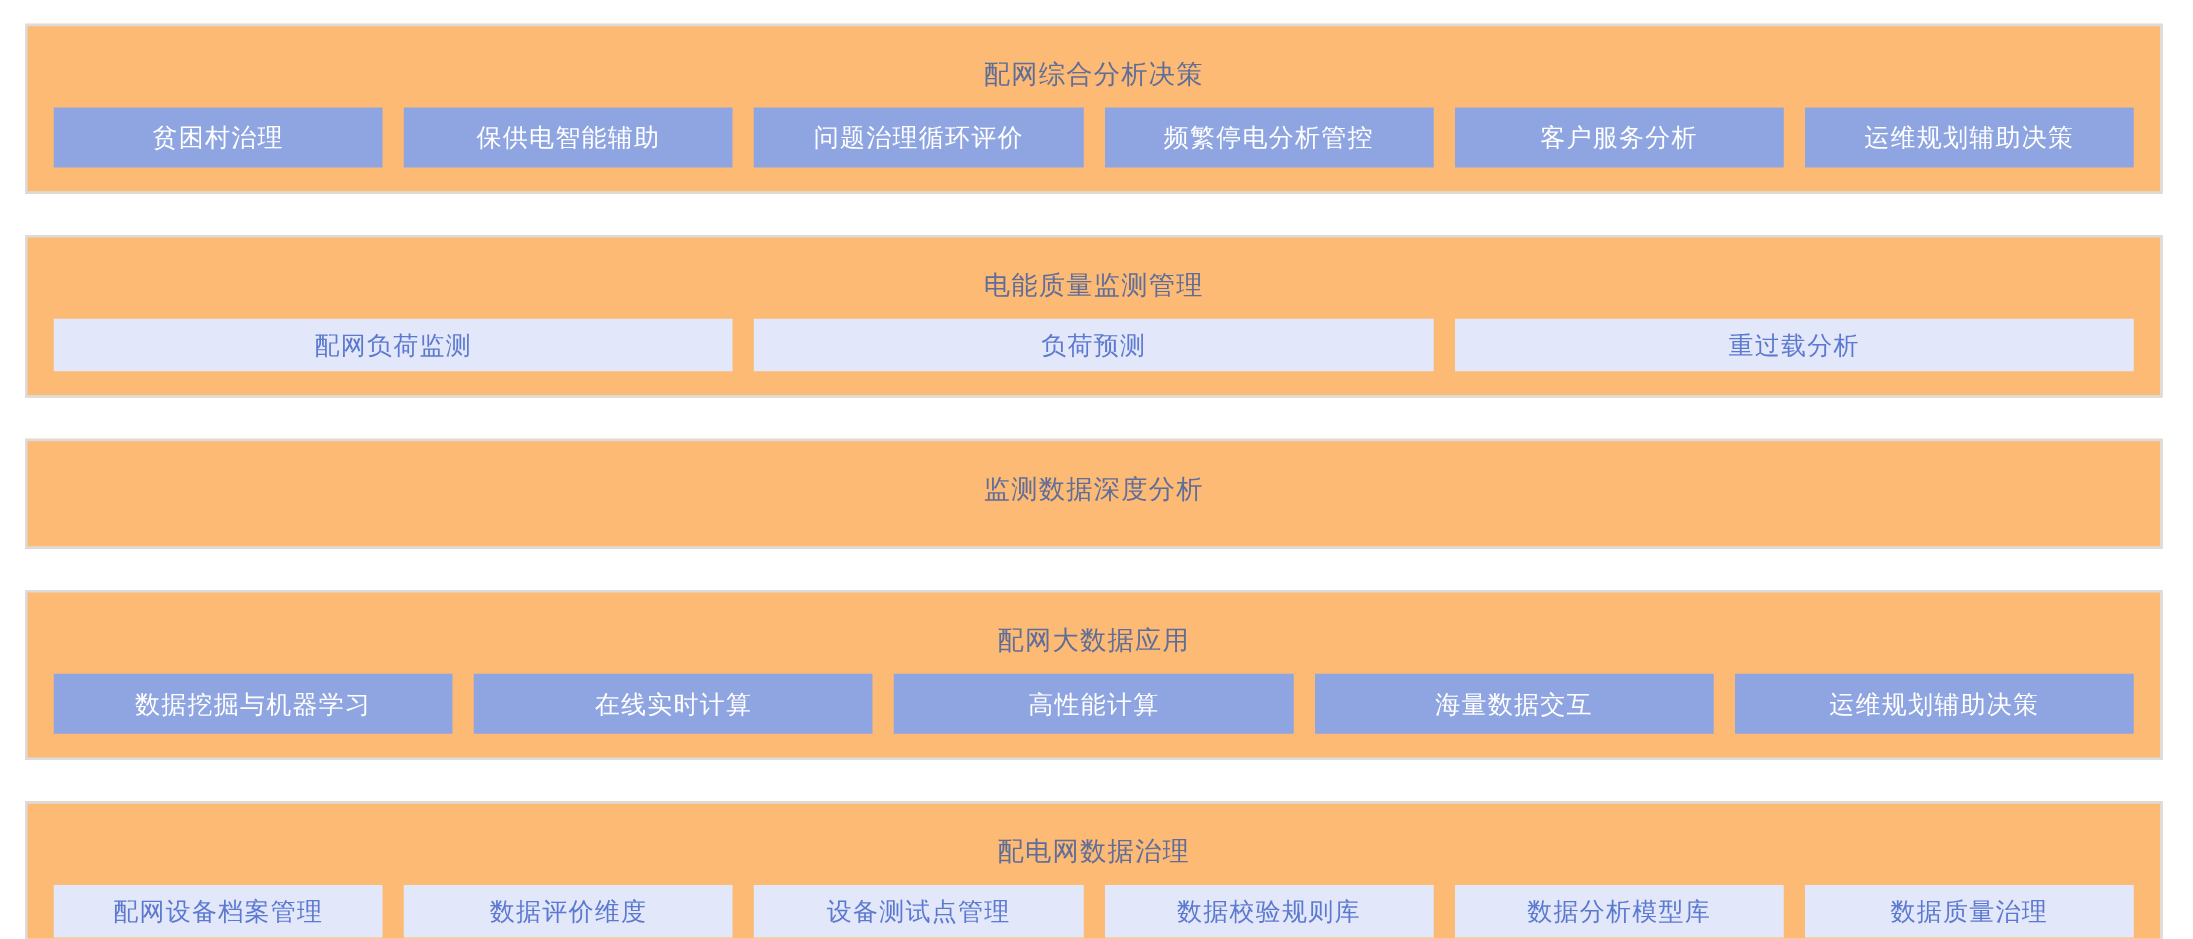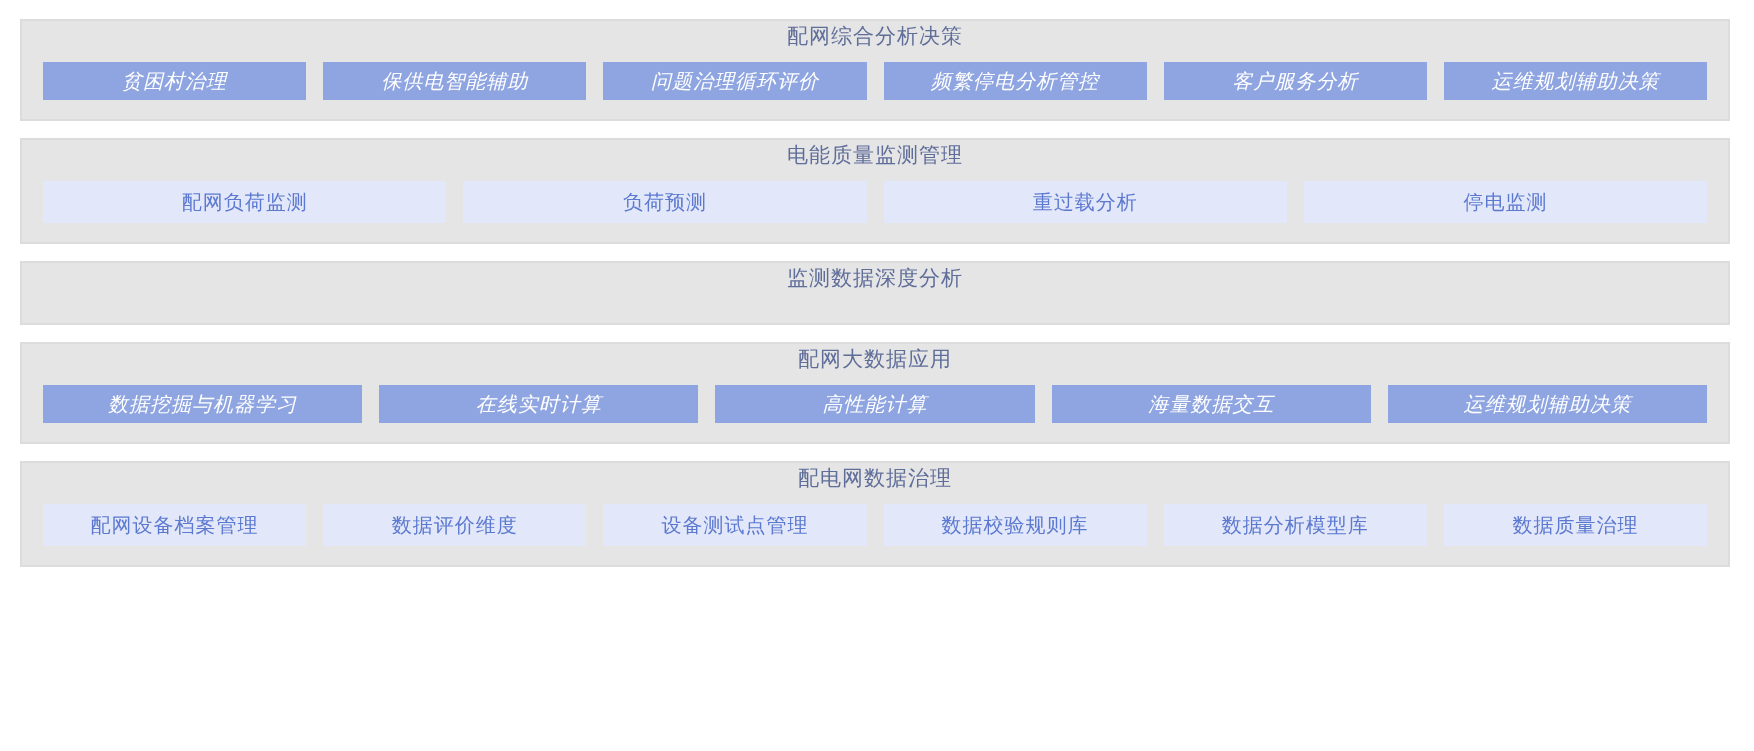--- a/index.html
+++ b/index.html
@@ -23,10 +23,10 @@
     overflow:hidden;
   }
   .section-card{
-    background:#e5e5e5;
+    background:#fdba74;
     border:2px solid var(--card-border);
-    margin-bottom:17px;
-    padding:0 21px 19px 21px;
+    margin-bottom:33px;
+    padding:24px 21px 19px 21px;
   }
   .section-title{
     margin:0 0 11px 0;

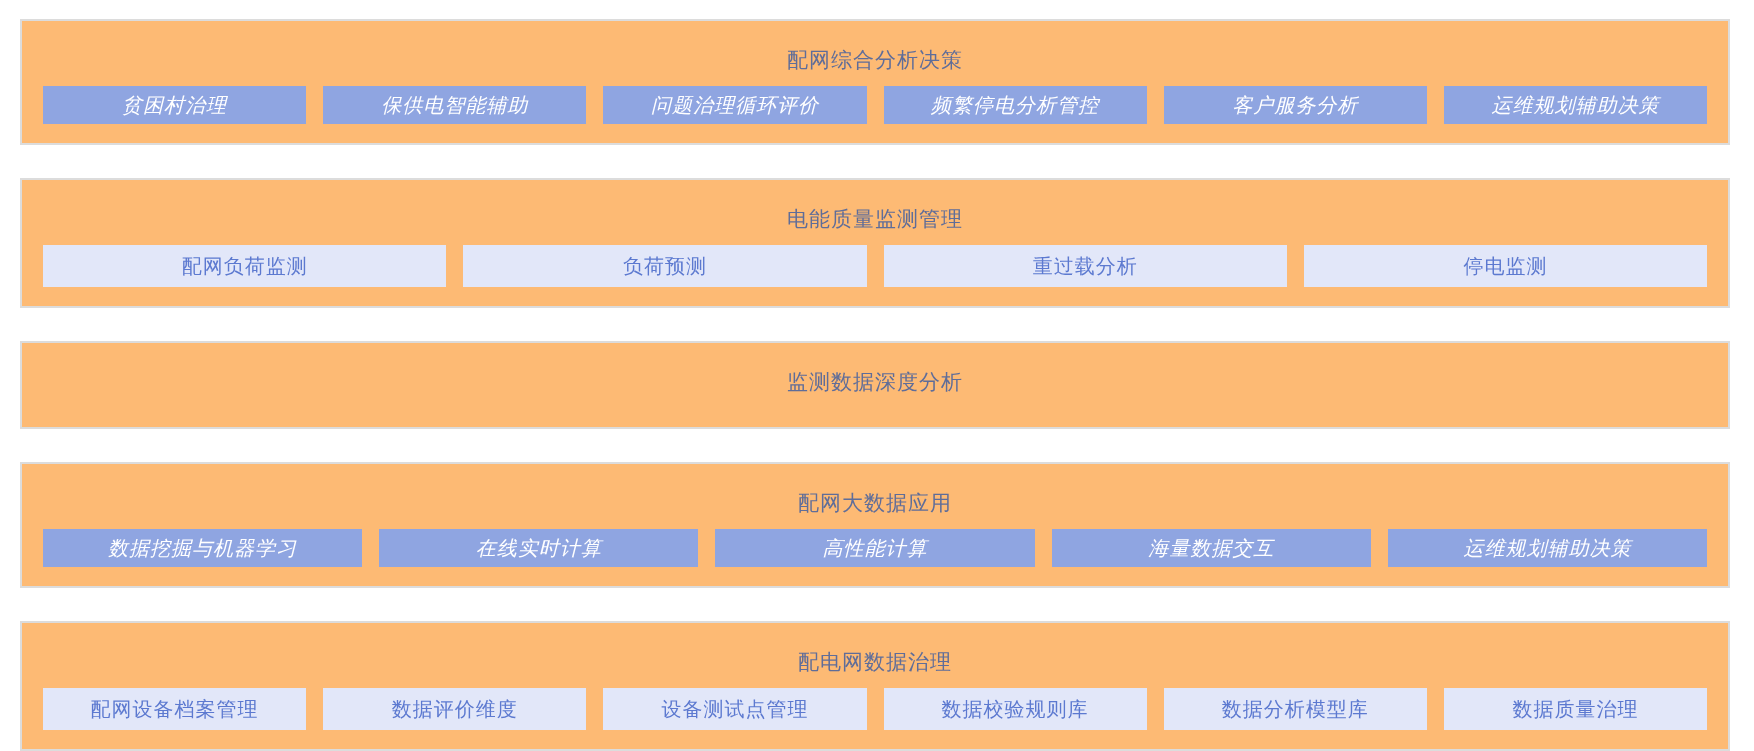--- a/index.html
+++ b/index.html
@@ -56,8 +56,7 @@
   .style-dark .tile{
     background:var(--dark-tile-bg);
     color:var(--dark-tile-text);
-    height:38px;
-    font-style:italic;
+    height:48px;
   }
   .style-light .tile{
     background:var(--light-tile-bg);

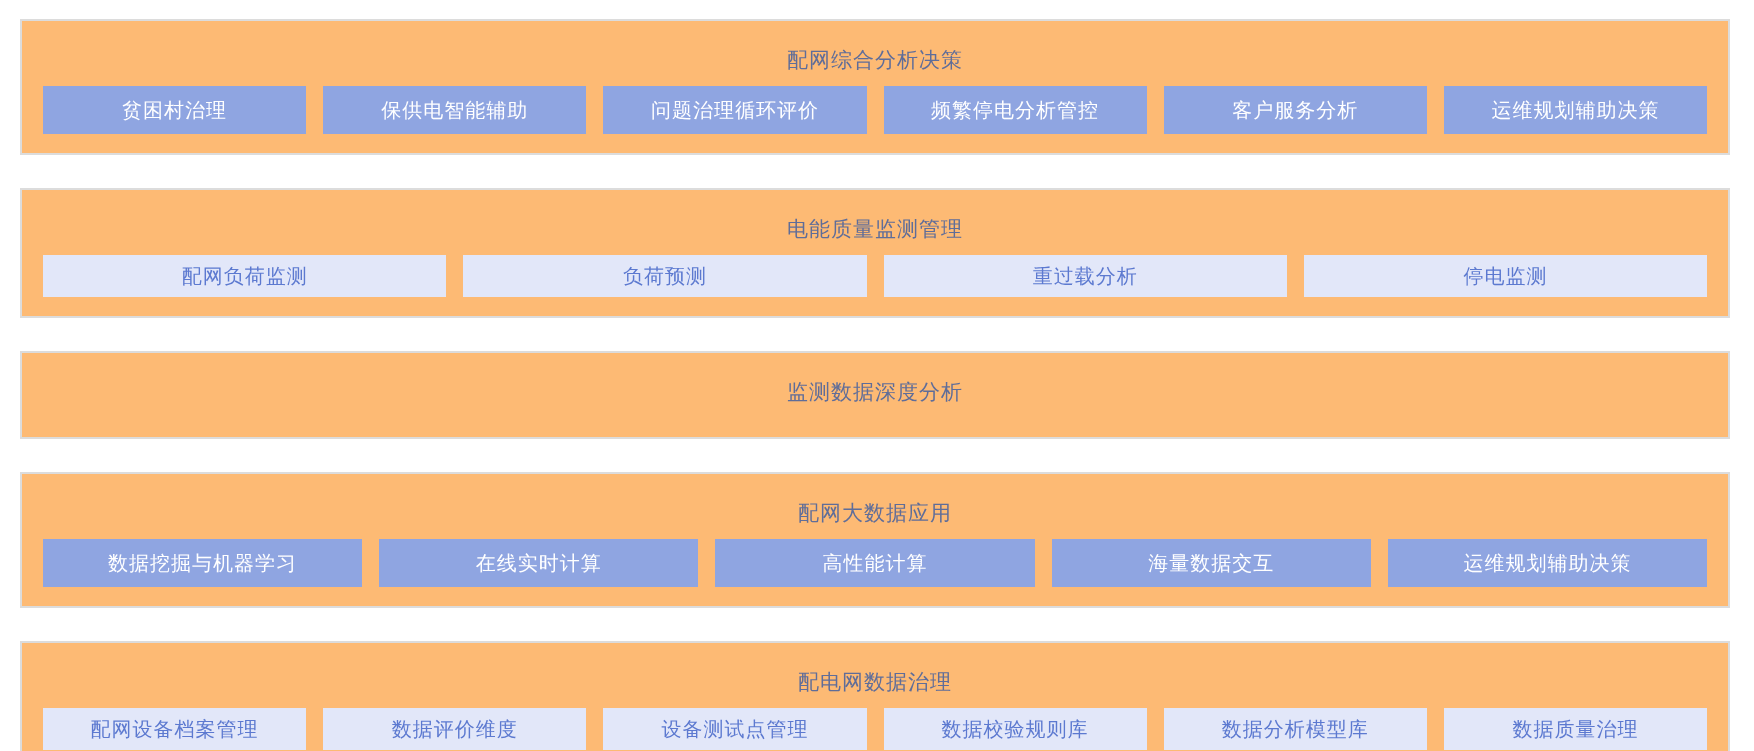--- a/index.html
+++ b/index.html
@@ -94,7 +94,6 @@
           <button class="tile">配网负荷监测</button>
           <button class="tile">负荷预测</button>
           <button class="tile">重过载分析</button>
-          <button class="tile">停电监测</button>
         </div>
       </div>
   </section>

